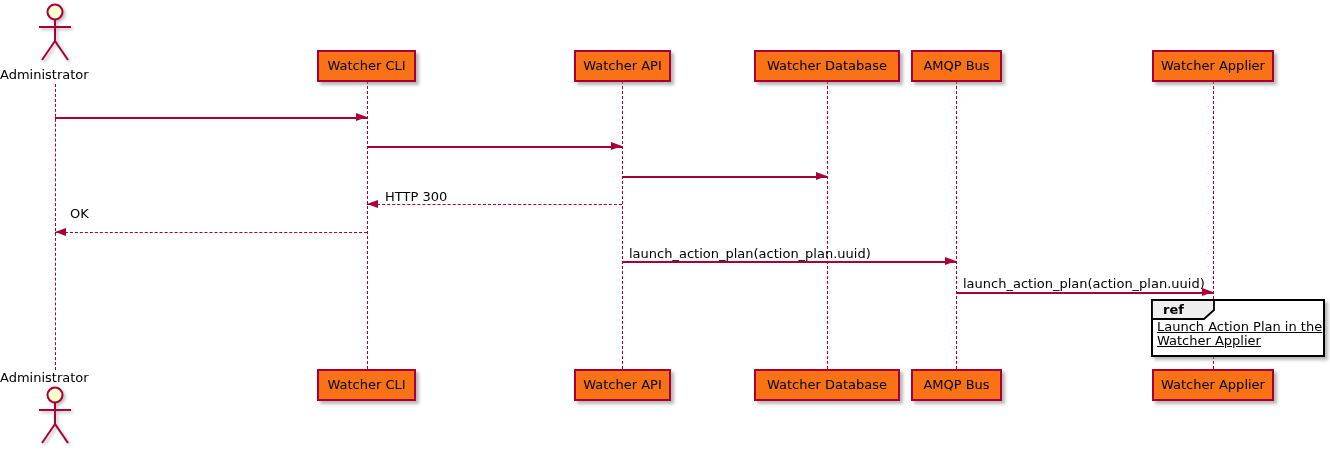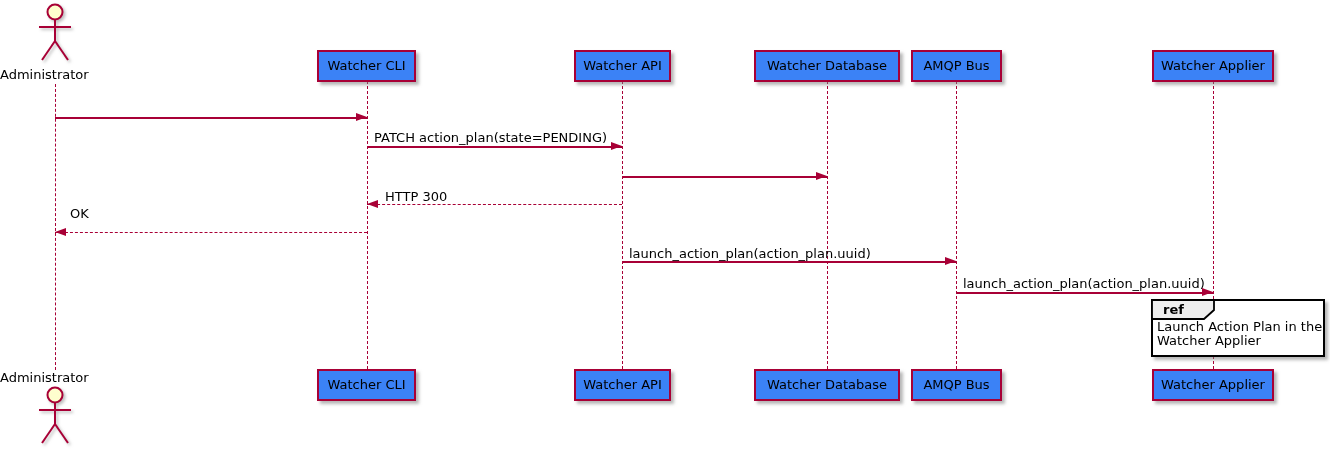--- a/index.html
+++ b/index.html
@@ -22,7 +22,7 @@
     position: absolute;
     box-sizing: border-box;
     height: 32px;
-    background: #3b82f6;
+    background: #f97316;
     border: 2px solid #A80036;
     box-shadow: 3px 3px 3px rgba(125,125,125,0.55);
     text-align: center;

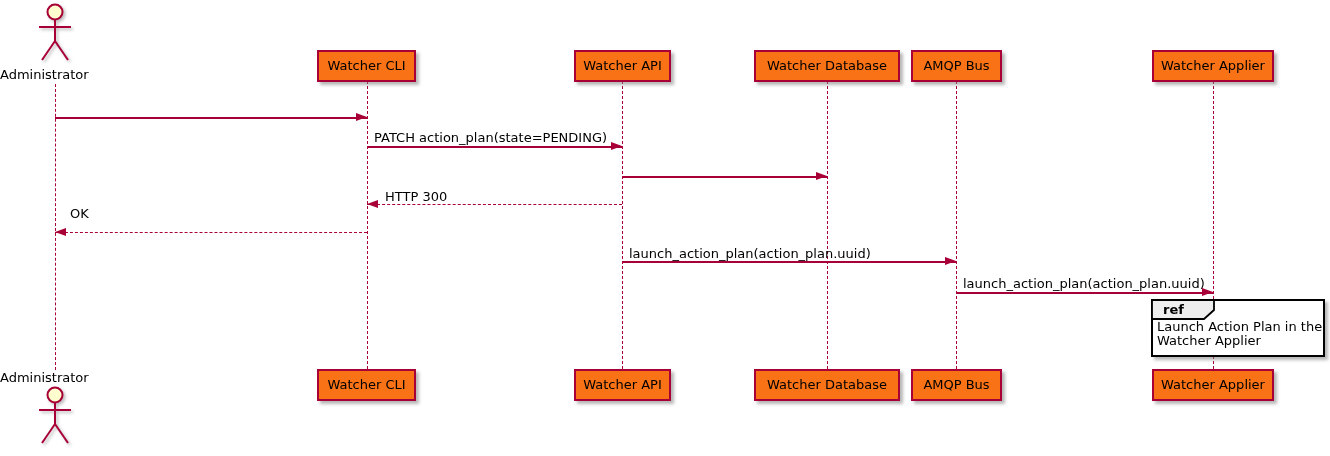--- a/index.html
+++ b/index.html
@@ -120,7 +120,6 @@
   <div class="line-solid" style="left:55px;top:117px;width:312px"></div>
   <div class="arr-r" style="left:356px;top:113px"></div>
 
-  <div class="msg-label" style="left:374px;top:131px">PATCH action_plan(state=PENDING)</div>
   <div class="line-solid" style="left:367px;top:146px;width:255px"></div>
   <div class="arr-r" style="left:611px;top:142px"></div>
 

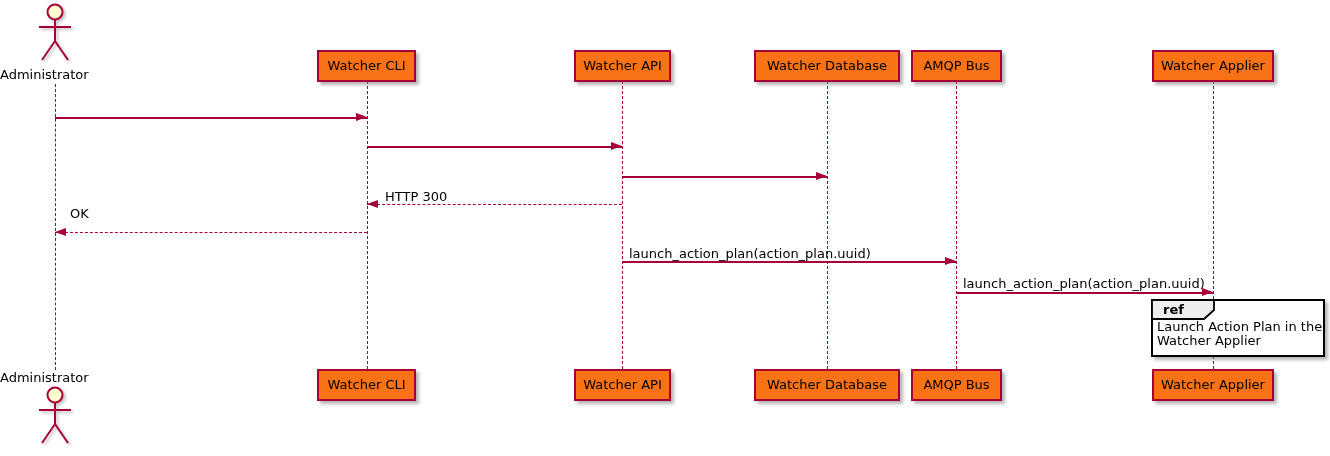--- a/index.html
+++ b/index.html
@@ -86,6 +86,7 @@
     left: 4px; top: 19px;
     line-height: 14px;
     white-space: nowrap;
+    text-decoration: underline;
   }
 </style>
 </head>

